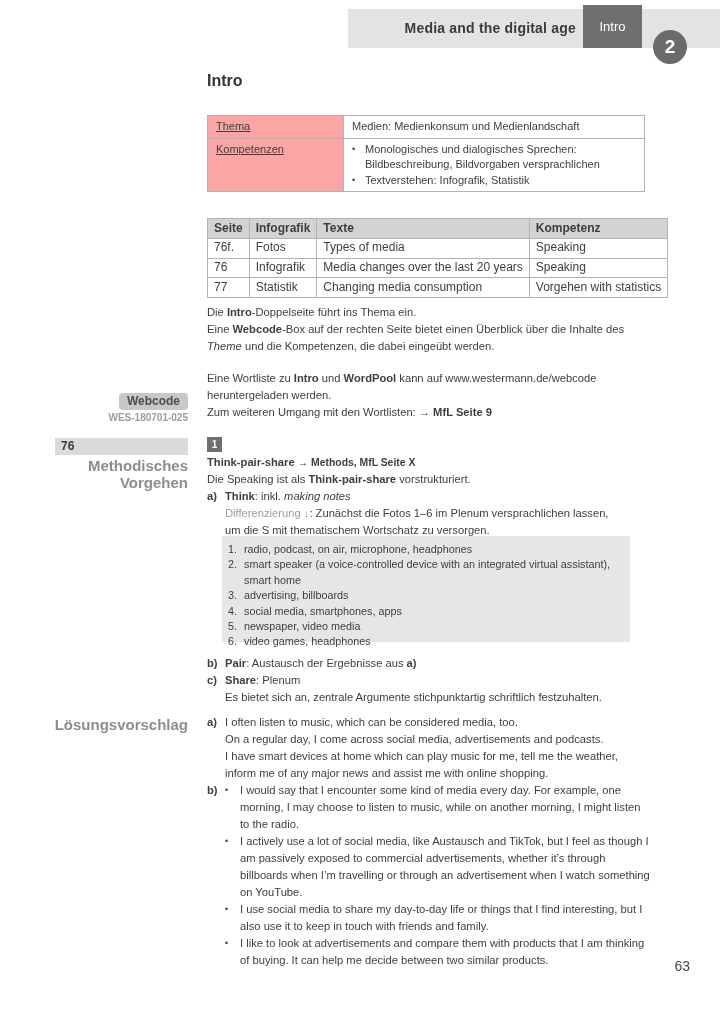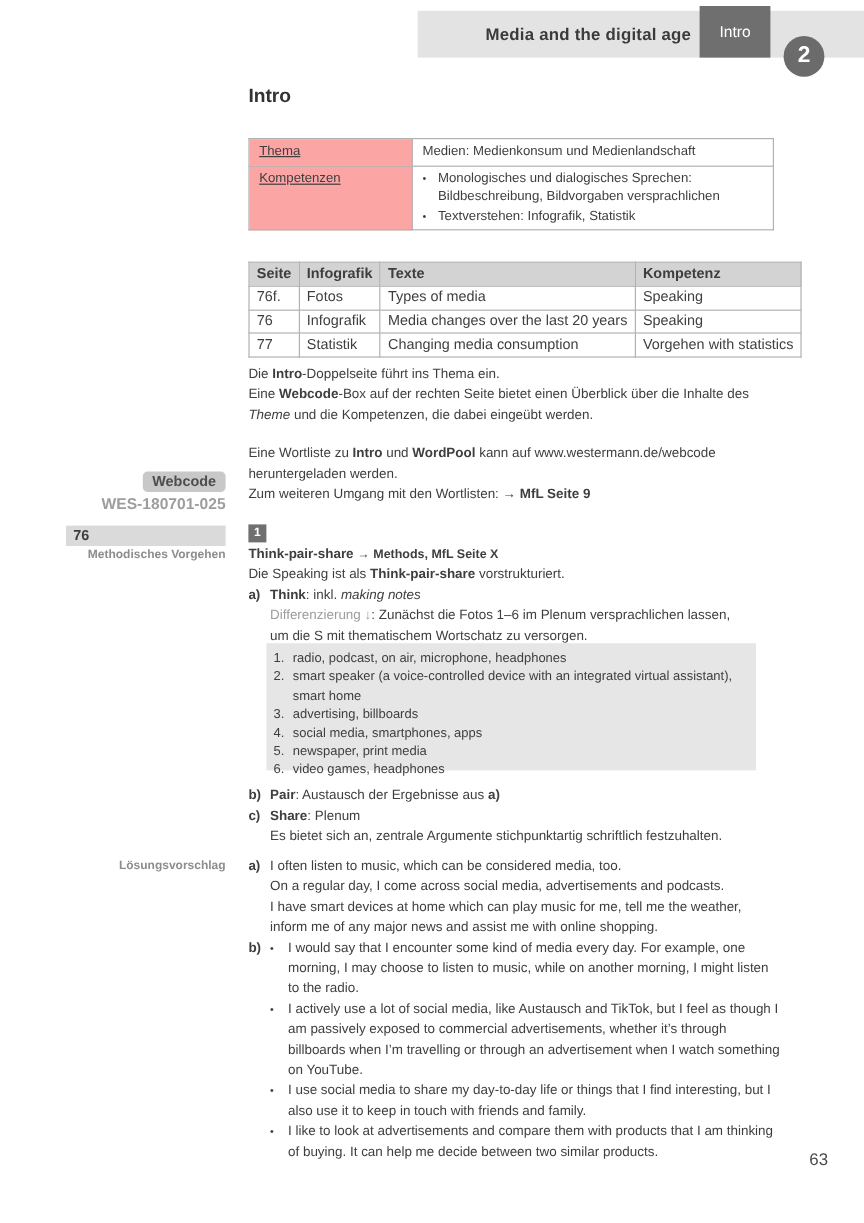--- a/index.html
+++ b/index.html
@@ -48,7 +48,7 @@
   .sidebar-webcode{position:absolute;left:40px;top:373px;width:148px;text-align:right;}
   .webcode-pill{display:inline-block;background:#c8c8c8;border-radius:4px;padding:1px 8px 2px;
         font-size:12px;font-weight:bold;color:#4d4d4d;margin-top:20px;}
-  .webcode-value{margin-top:2px;font-size:13px;font-weight:bold;color:#9d9d9d;}
+  .webcode-value{margin-top:2px;font-size:10px;font-weight:bold;color:#9d9d9d;}
   .ref-bar{position:absolute;left:55px;top:438px;width:133px;height:17px;background:#dadada;
         font-size:12px;font-weight:bold;color:#3b3b3b;line-height:17px;padding-left:6px;
         box-sizing:border-box;}

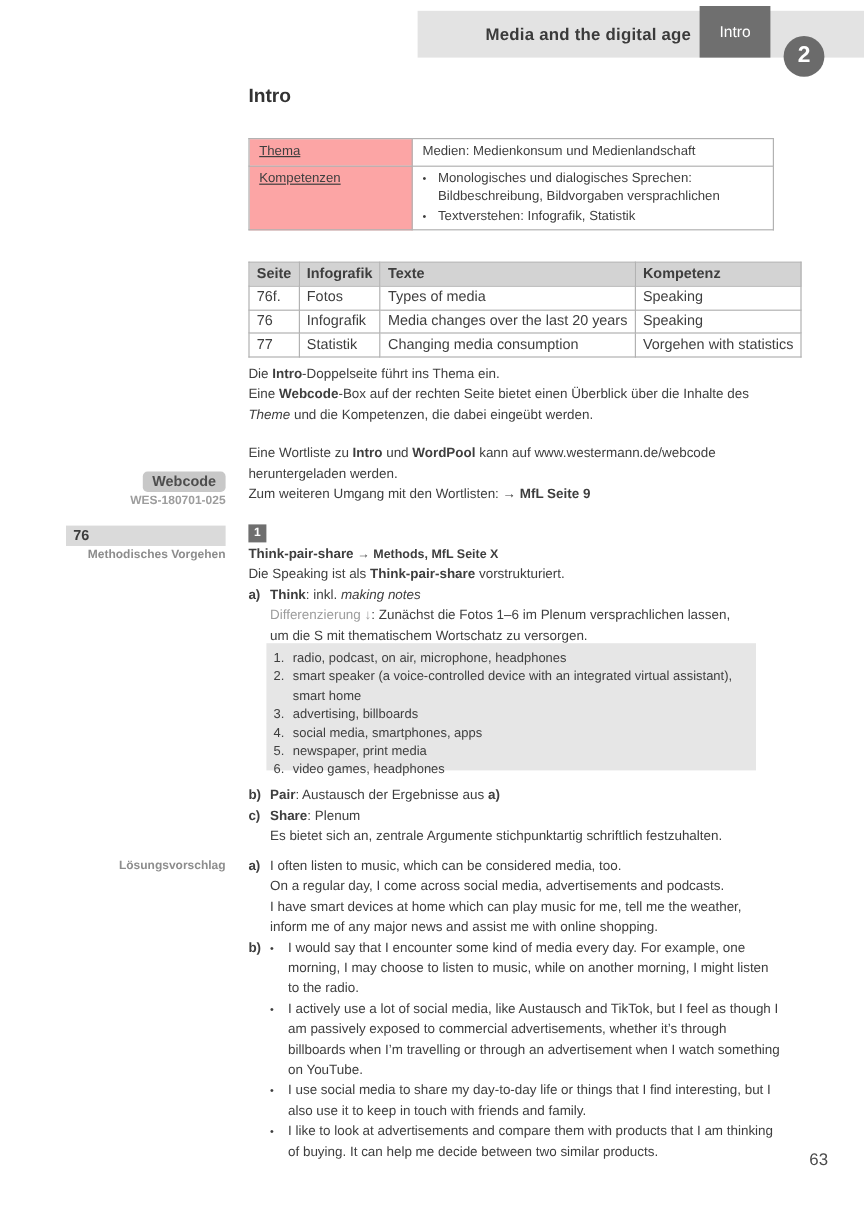--- a/index.html
+++ b/index.html
@@ -52,7 +52,7 @@
   .ref-bar{position:absolute;left:55px;top:438px;width:133px;height:17px;background:#dadada;
         font-size:12px;font-weight:bold;color:#3b3b3b;line-height:17px;padding-left:6px;
         box-sizing:border-box;}
-  .side-label{position:absolute;left:40px;width:148px;text-align:right;font-size:10px;
+  .side-label{position:absolute;left:40px;width:148px;text-align:right;font-size:15px;
         font-weight:bold;color:#8d8d8d;}
   .method-label{top:457px;}
   .solution-label{top:716px;}

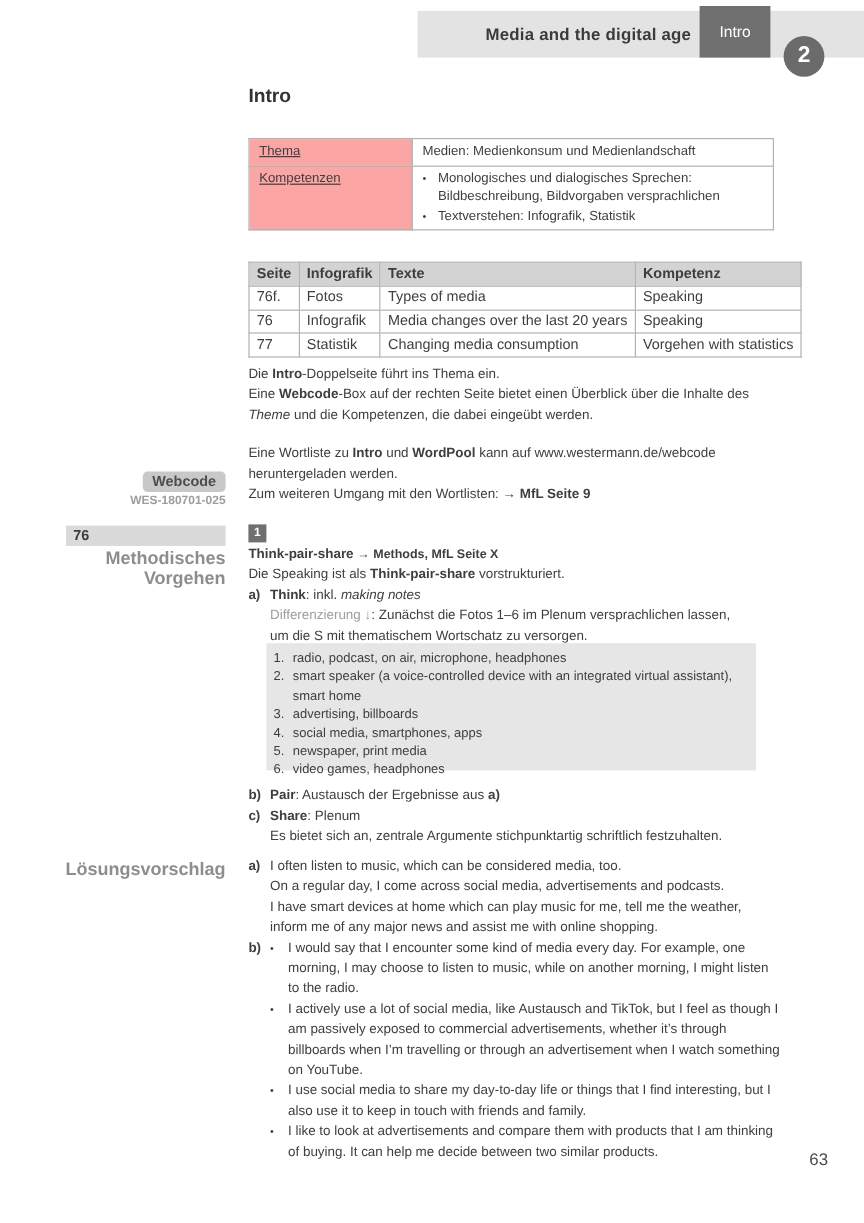--- a/index.html
+++ b/index.html
@@ -191,7 +191,7 @@
     </div>
     <div class="row">
       <span class="num">5.</span>
-      <span class="txt">newspaper, print media</span>
+      <span class="txt">newspaper, video media</span>
     </div>
     <div class="row">
       <span class="num">6.</span>

